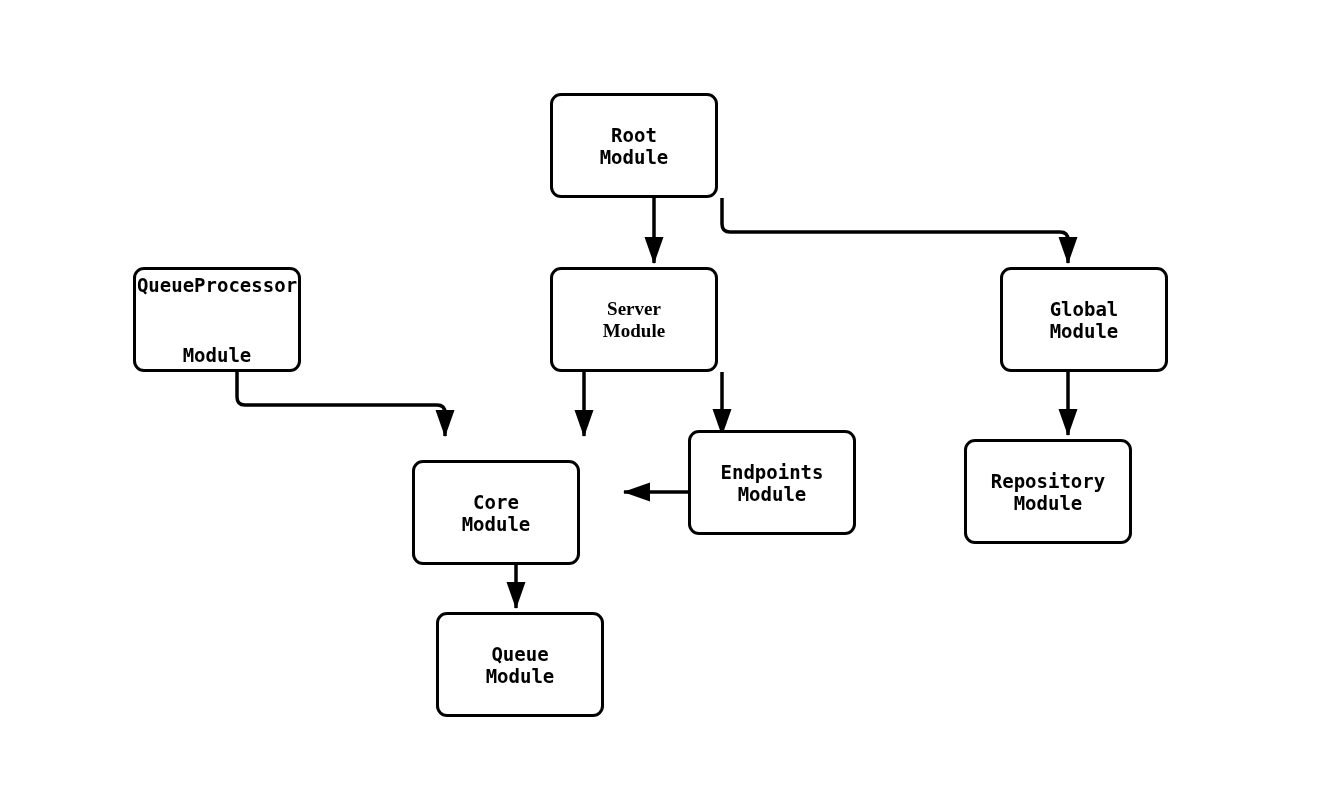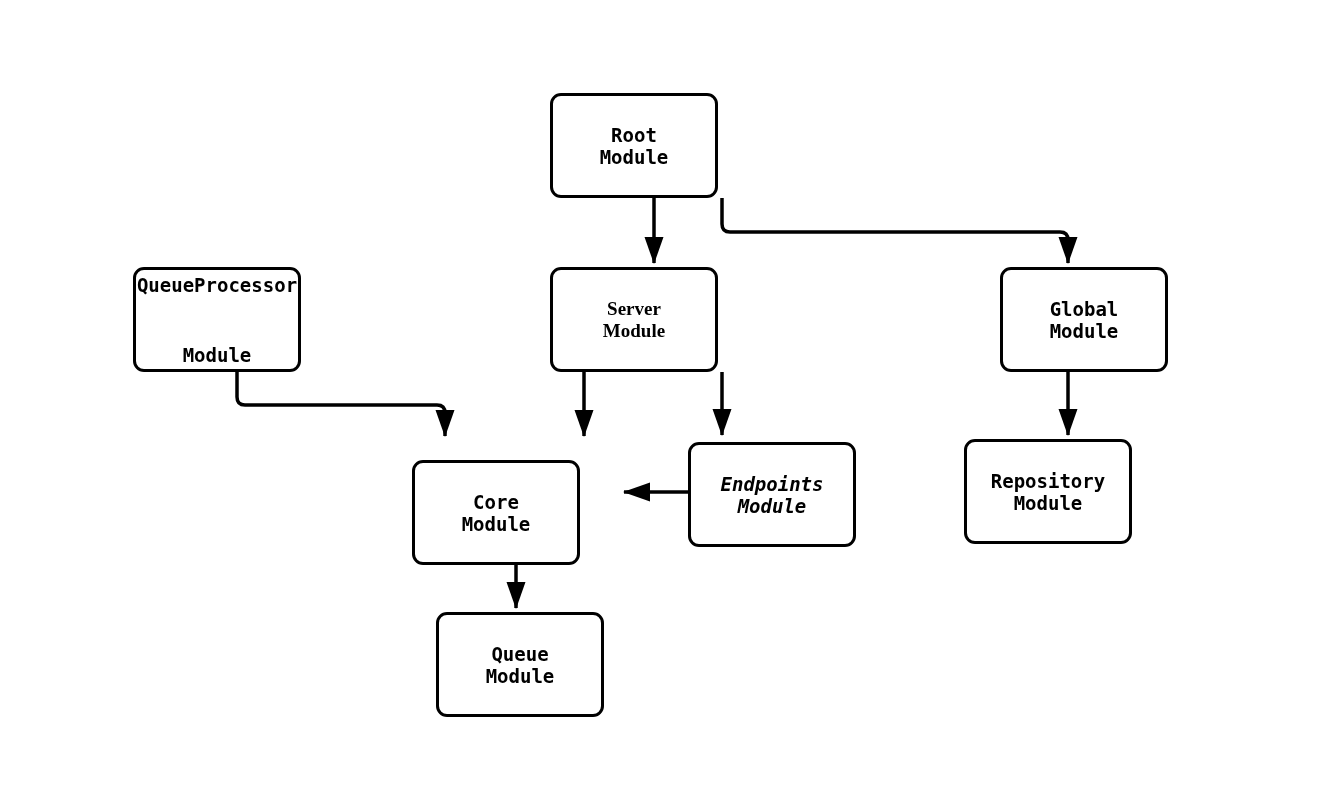--- a/index.html
+++ b/index.html
@@ -97,7 +97,7 @@
     <span class="line">Module</span>
   </div>
 
-  <div class="node" style="left:688px; top:442px;font-style:italic;">
+  <div class="node" style="left:688px; top:430px;">
     <span class="line">Endpoints</span>
     <span class="line">Module</span>
   </div>

